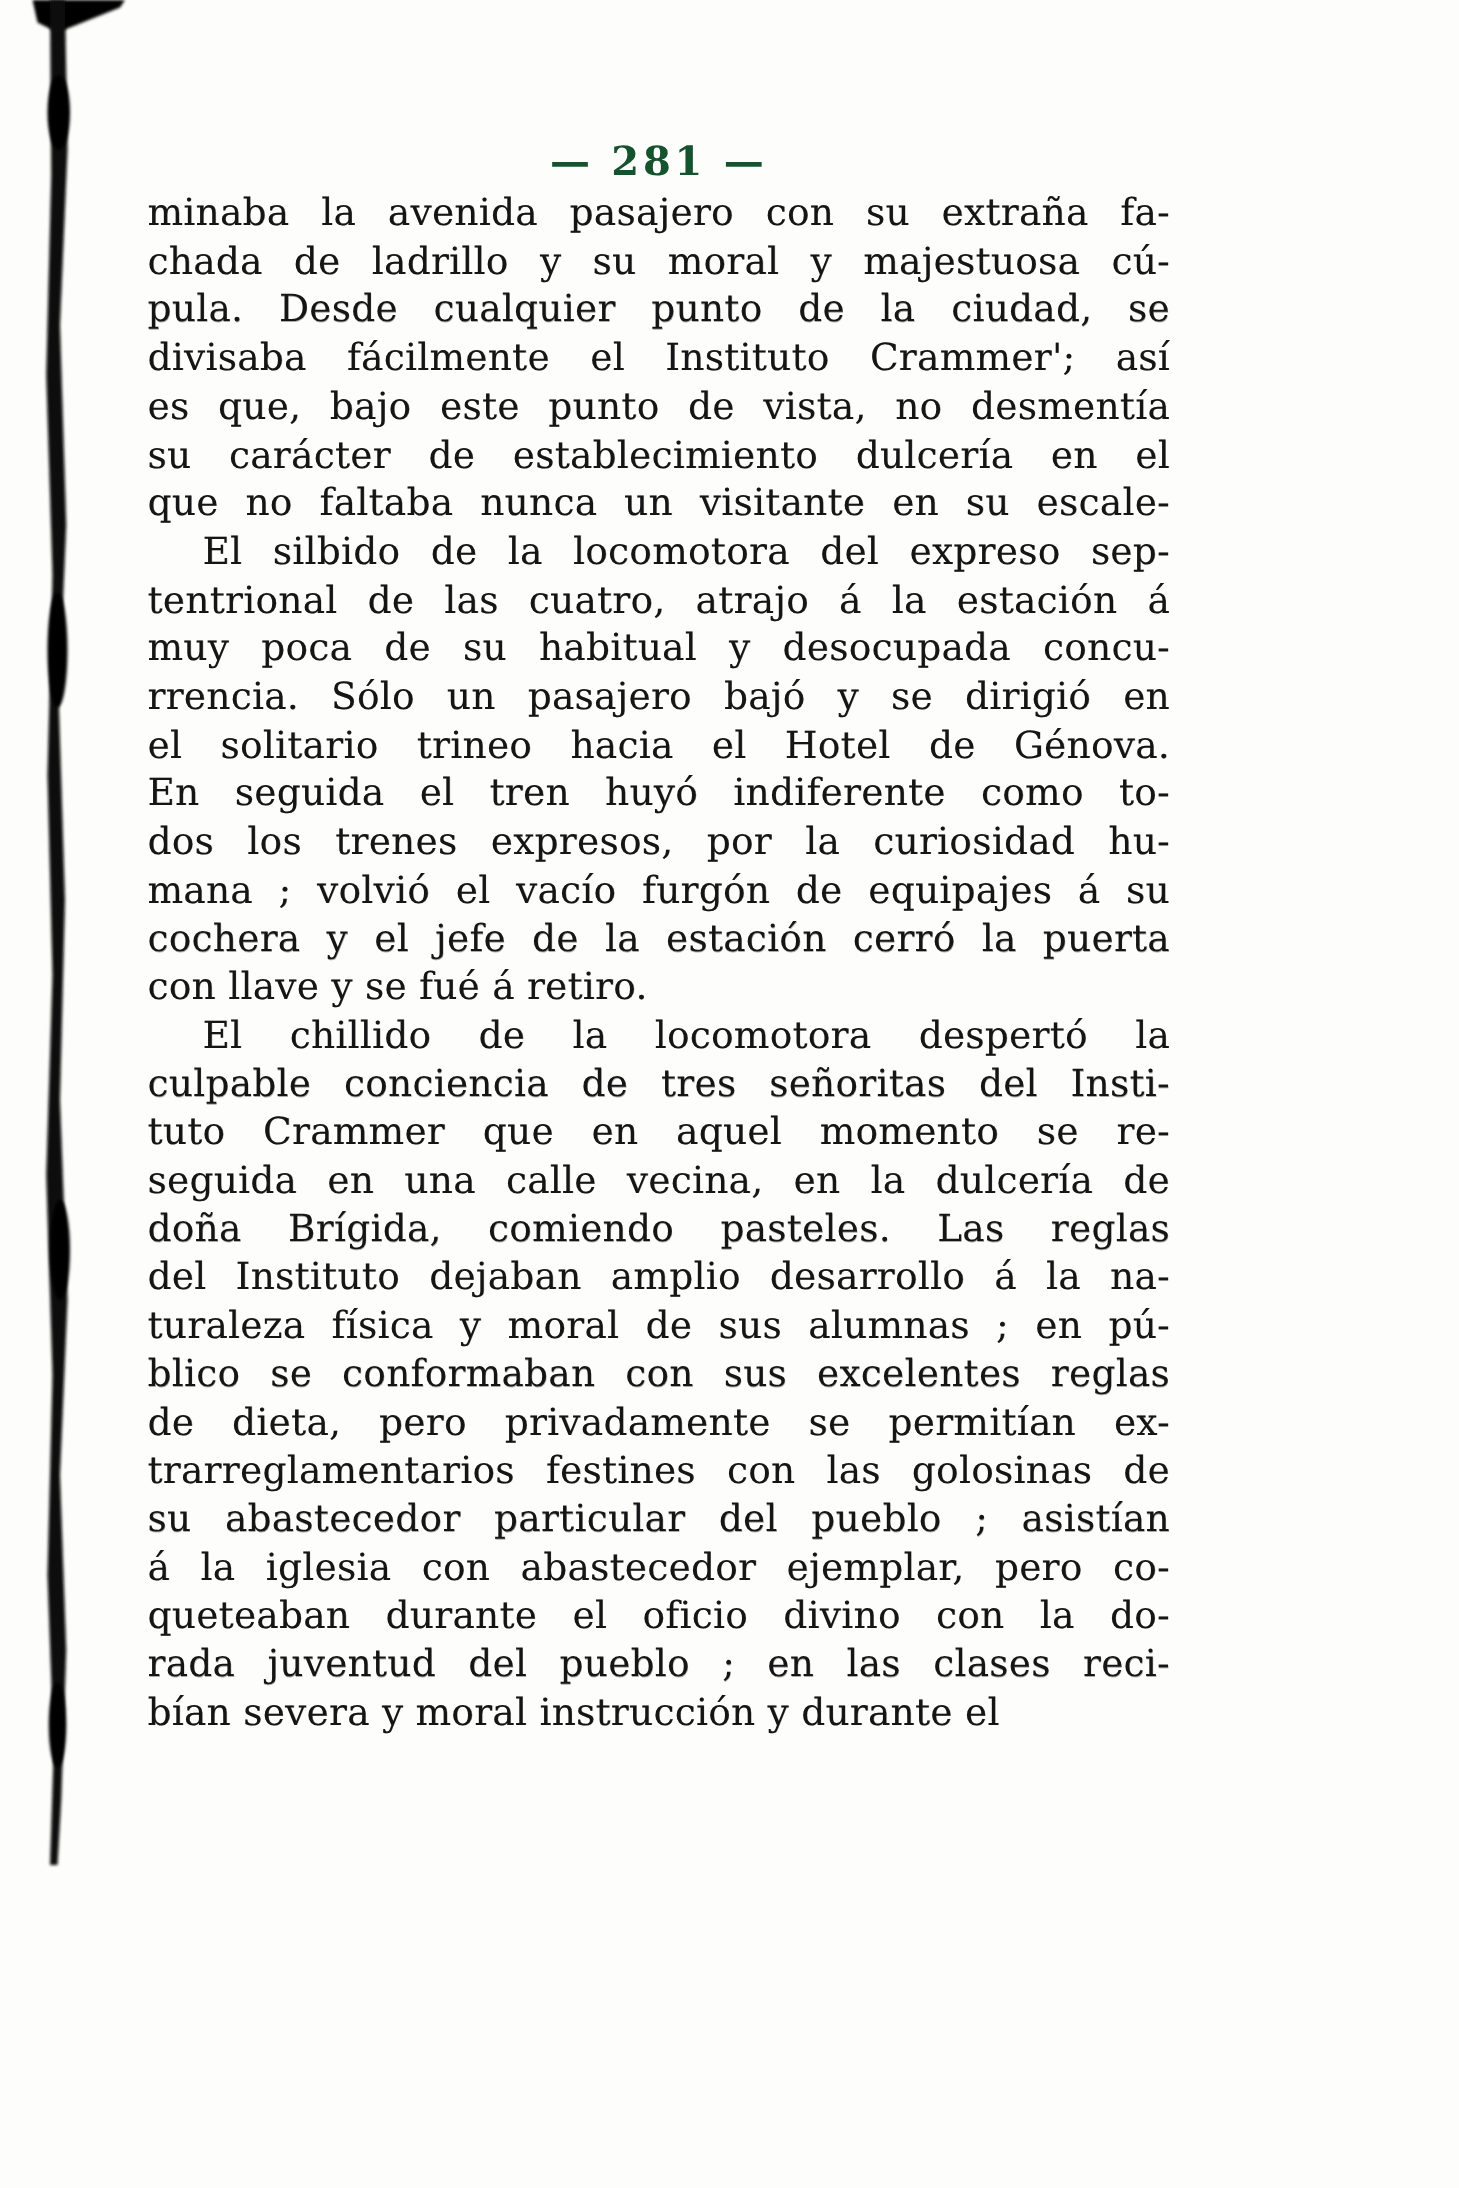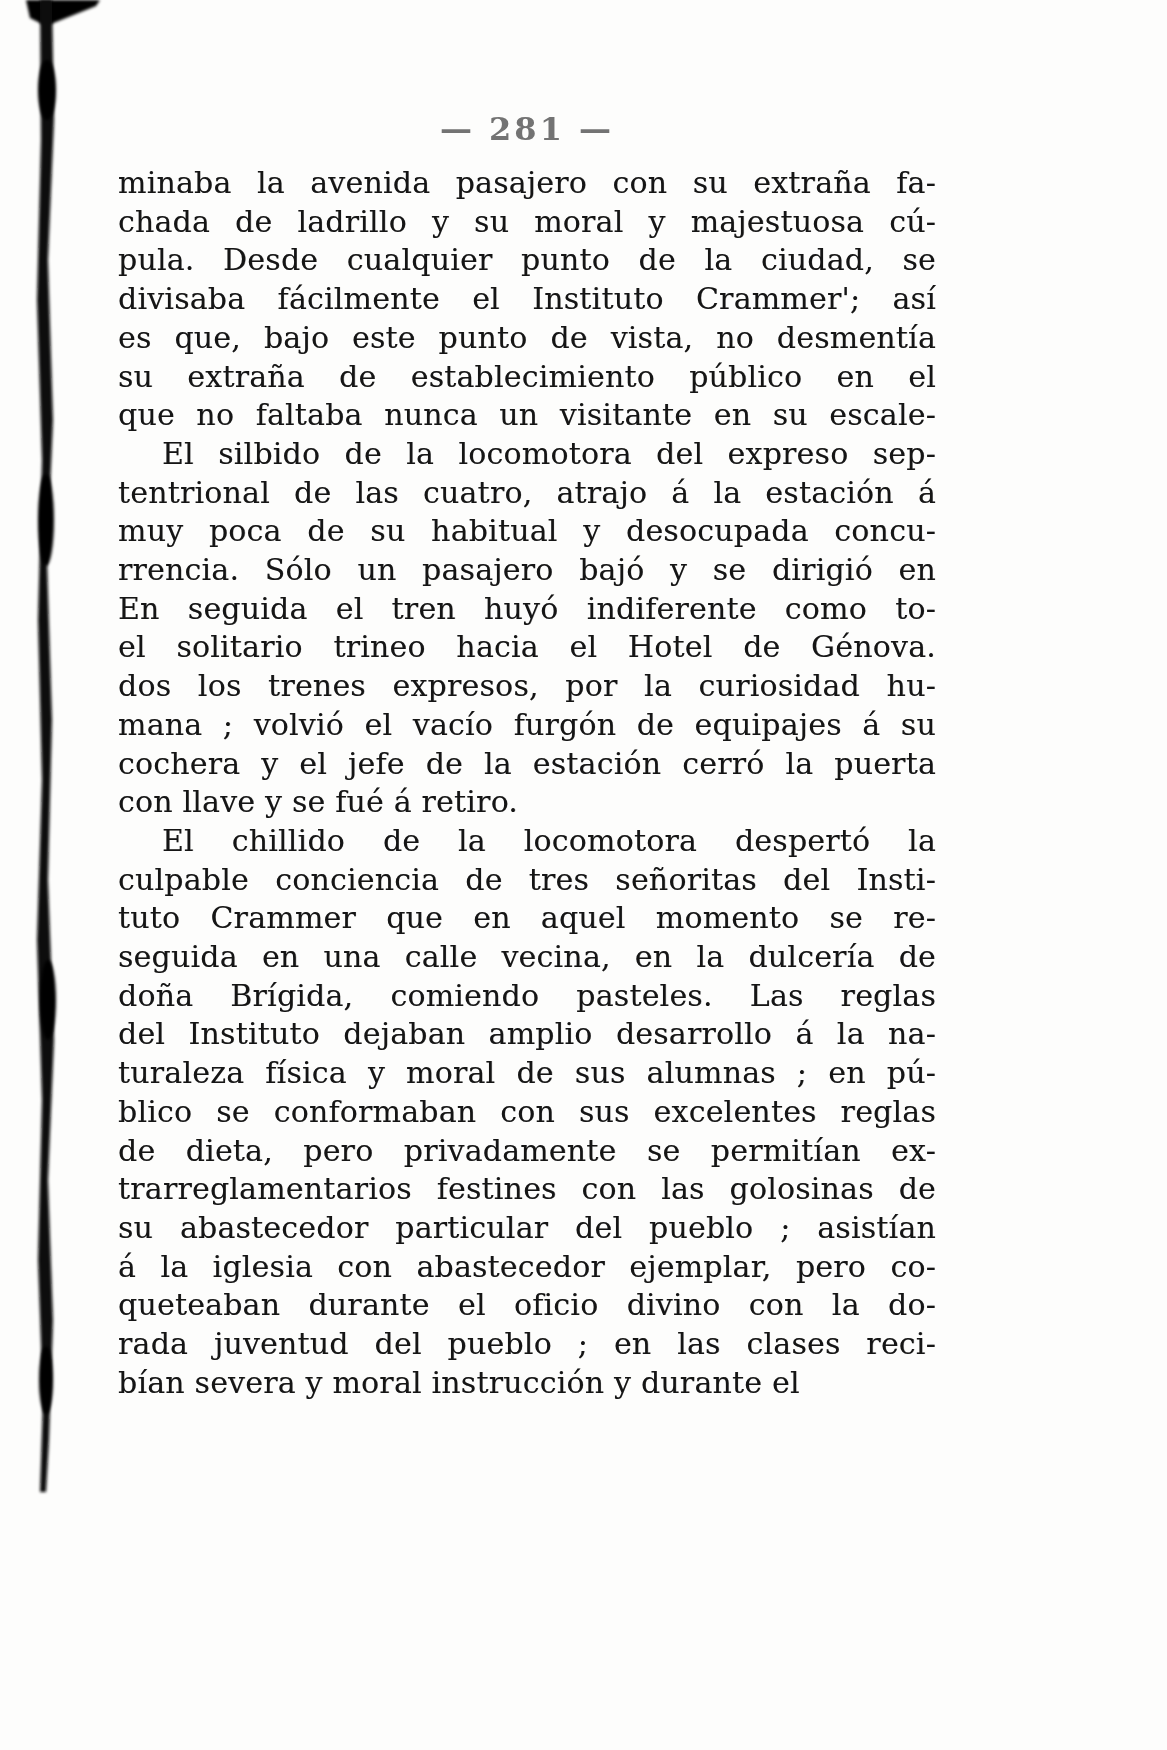--- a/index.html
+++ b/index.html
@@ -35,9 +35,9 @@
     text-align: center;
     font-size: 32px;
     letter-spacing: 3px;
-    margin-bottom: 16px;
+    margin-bottom: 4px;
     font-weight: bold;
-    color: #737373;
+    color: #14532d;
   }
   .text-block {
     width: 100%;

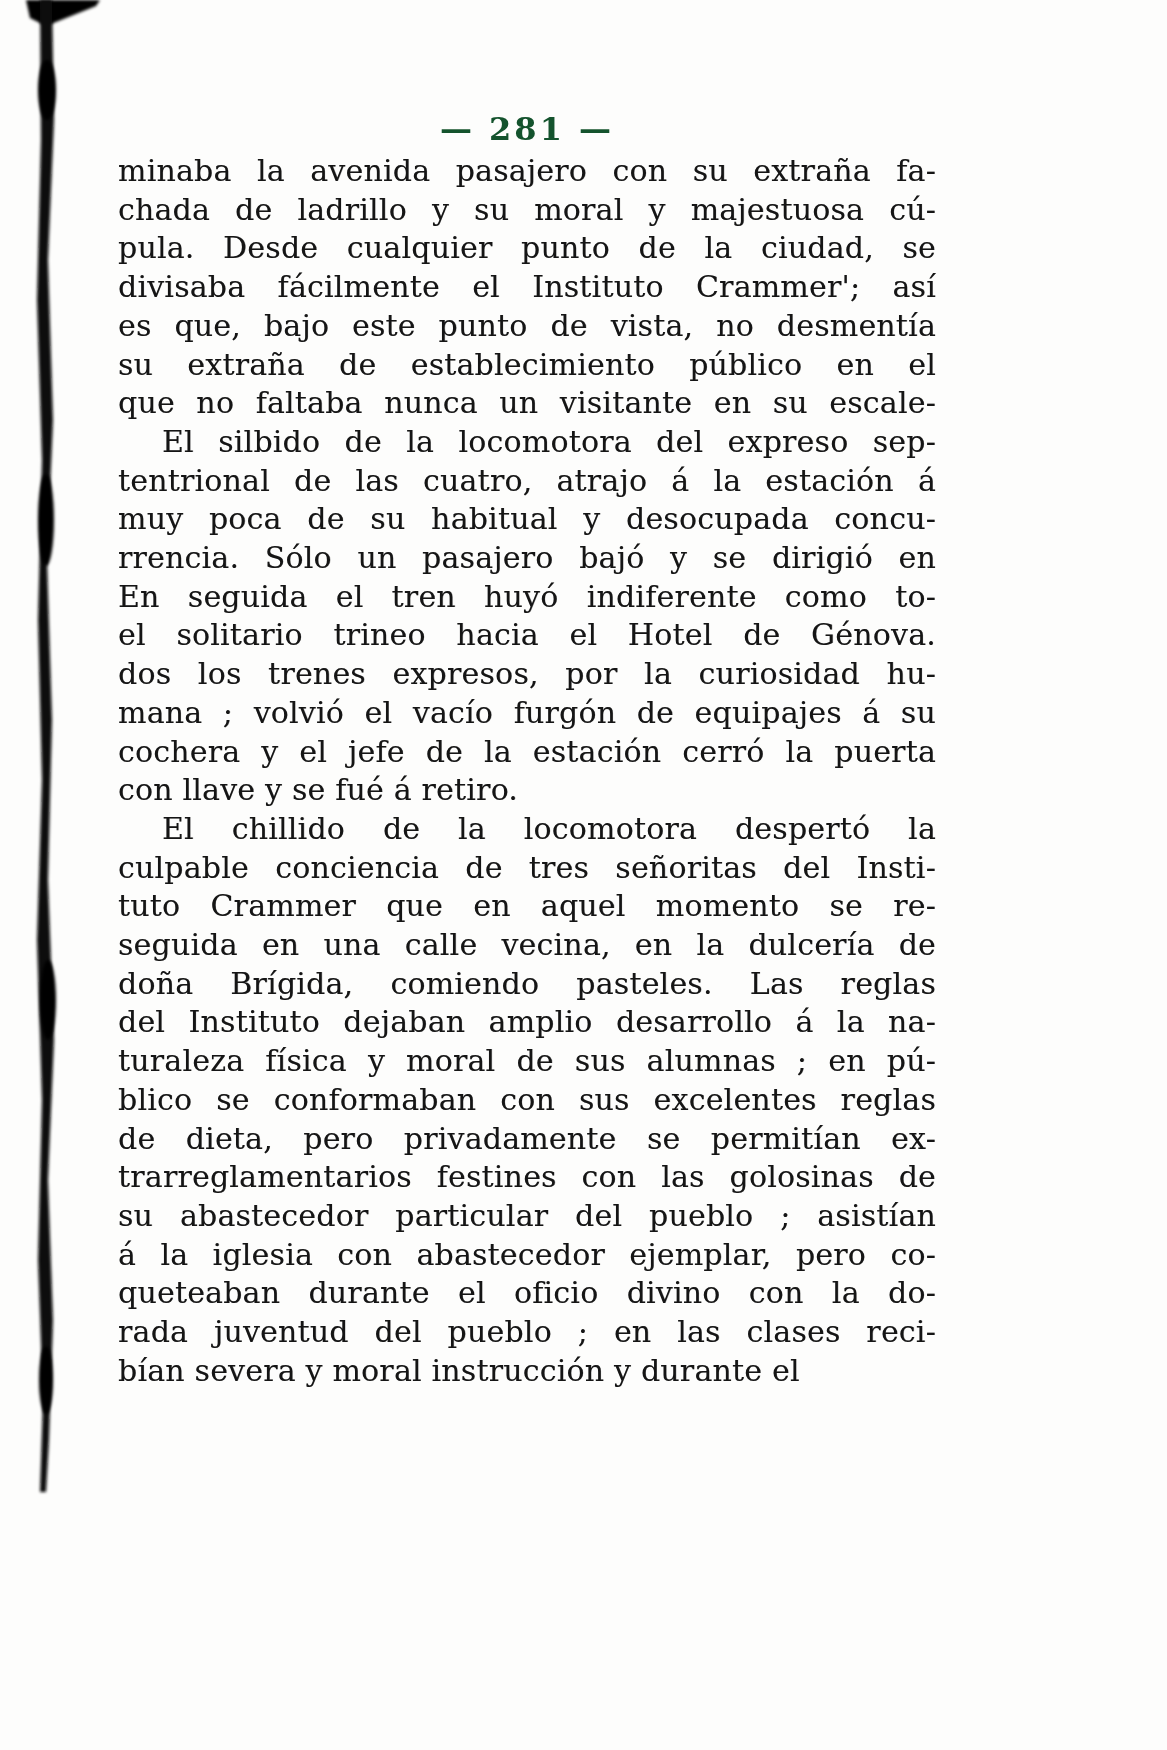--- a/index.html
+++ b/index.html
@@ -93,7 +93,7 @@
         <div class="line">pula. Desde cualquier punto de la ciudad, se</div>
         <div class="line">divisaba fácilmente el Instituto Crammer'; así</div>
         <div class="line">es que, bajo este punto de vista, no desmentía</div>
-        <div class="line">su extraña de establecimiento público en el</div>
+        <div class="line">su carácter de establecimiento dulcería en el</div>
         <div class="line">que no faltaba nunca un visitante en su escale-</div>
         <div class="line indent">El silbido de la locomotora del expreso sep-</div>
         <div class="line">tentrional de las cuatro, atrajo á la estación á</div>

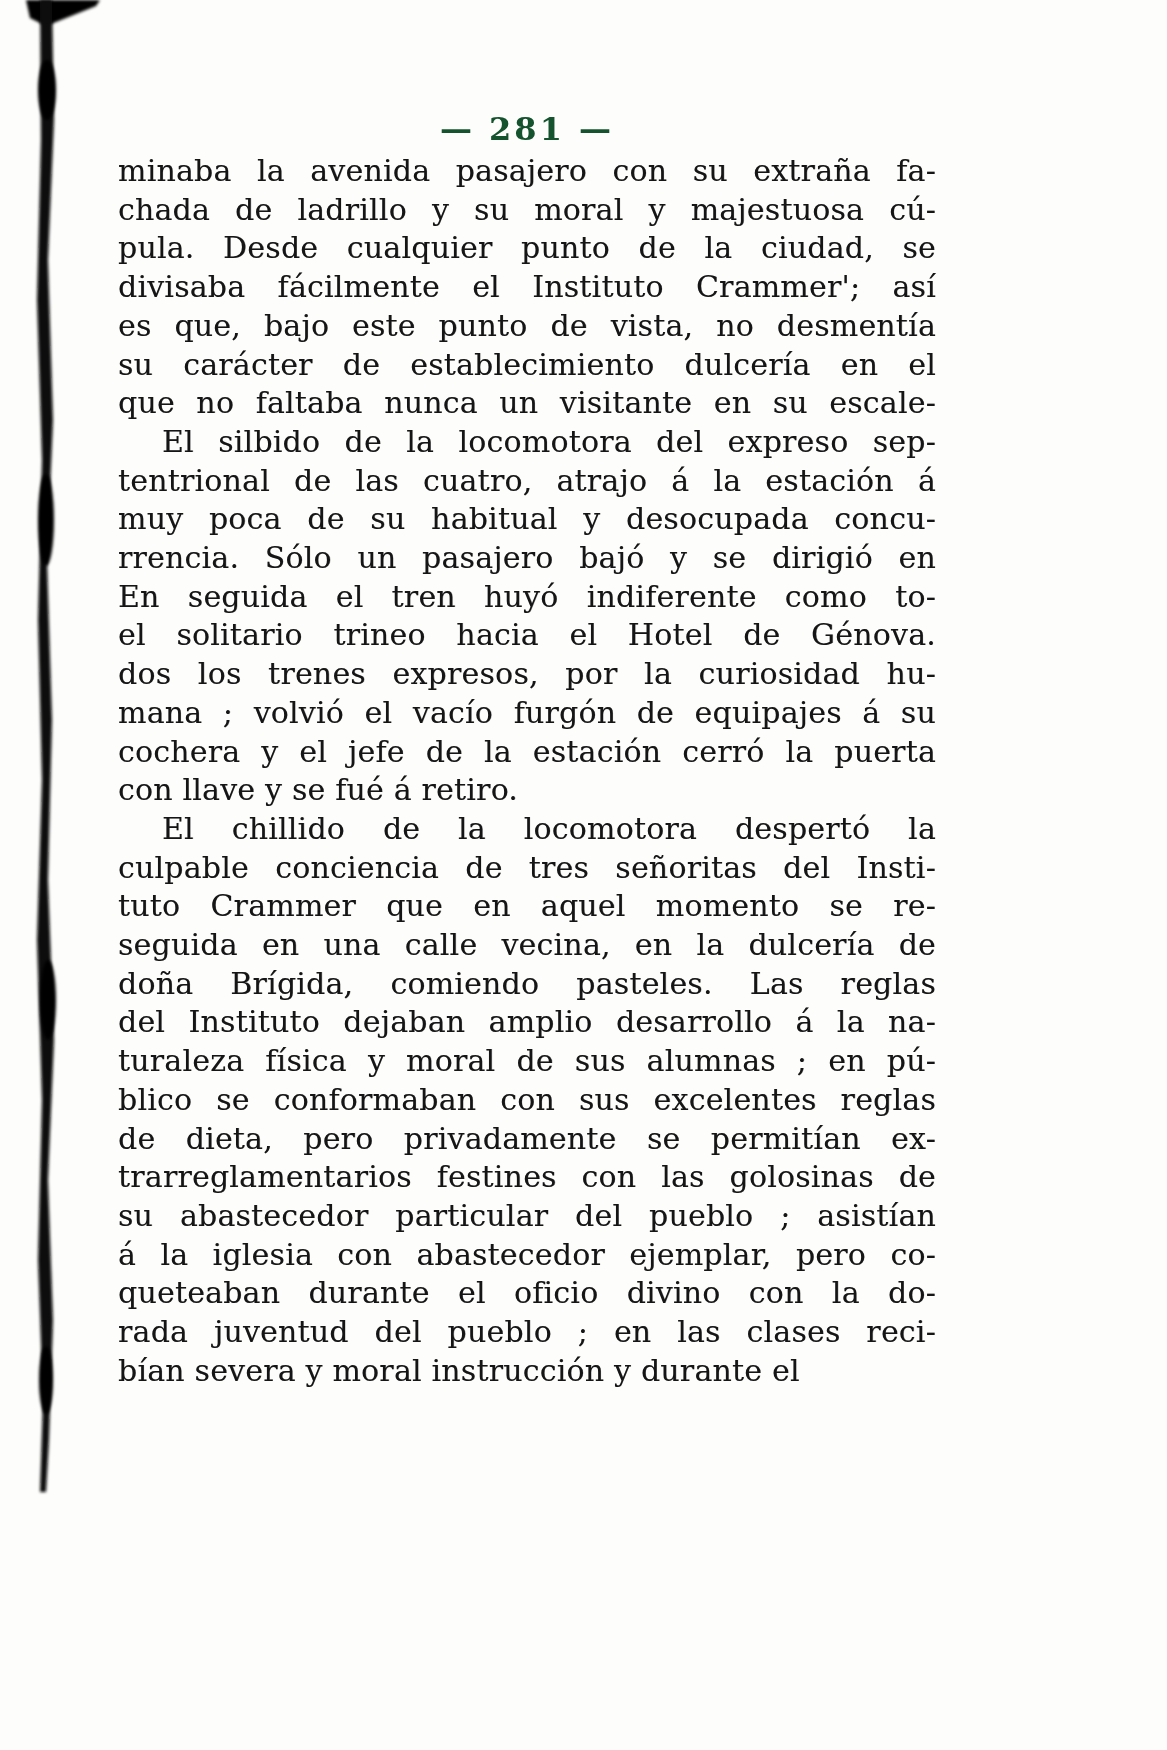--- a/index.html
+++ b/index.html
@@ -99,8 +99,8 @@
         <div class="line">tentrional de las cuatro, atrajo á la estación á</div>
         <div class="line">muy poca de su habitual y desocupada concu-</div>
         <div class="line">rrencia. Sólo un pasajero bajó y se dirigió en</div>
+        <div class="line">el solitario trineo hacia el Hotel de Génova.</div>
         <div class="line">En seguida el tren huyó indiferente como to-</div>
-        <div class="line">el solitario trineo hacia el Hotel de Génova.</div>
         <div class="line">dos los trenes expresos, por la curiosidad hu-</div>
         <div class="line">mana ; volvió el vacío furgón de equipajes á su</div>
         <div class="line">cochera y el jefe de la estación cerró la puerta</div>

